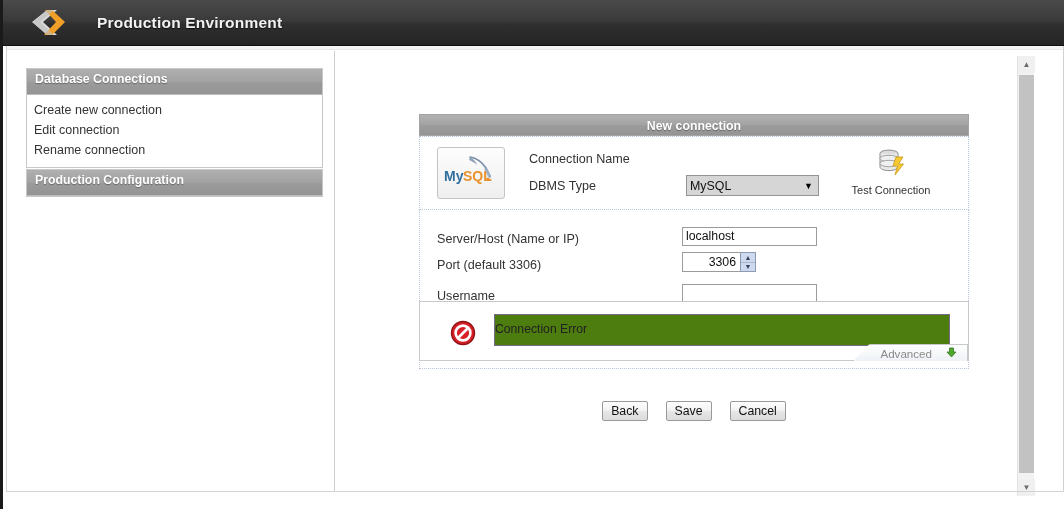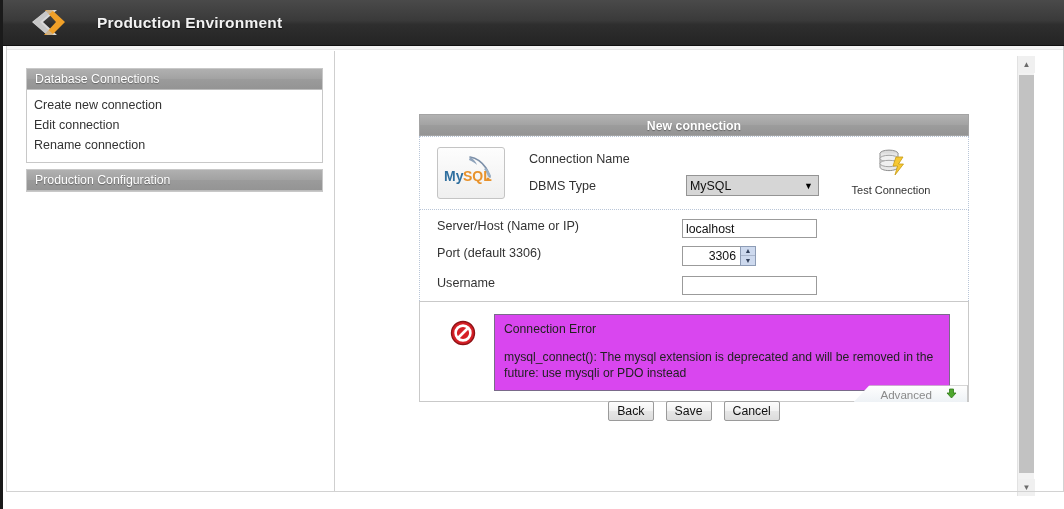--- a/index.html
+++ b/index.html
@@ -75,11 +75,11 @@
     box-sizing: border-box;
   }
   .panel-head {
-    height: 21px; line-height: 21px;
+    height: 26px; line-height: 21px;
     background: linear-gradient(to bottom, #b0b0b0 0%, #a2a2a2 50%, #9b9b9b 51%, #949494 100%);
     border-bottom: 1px solid #bdbdbd;
     color: #ffffff;
-    font-size: 12.3px; font-weight: normal;
+    font-size: 12.3px; font-weight: bold;
     padding-left: 8px;
     text-shadow: 0 1px 1px rgba(0,0,0,.35);
     box-sizing: border-box;

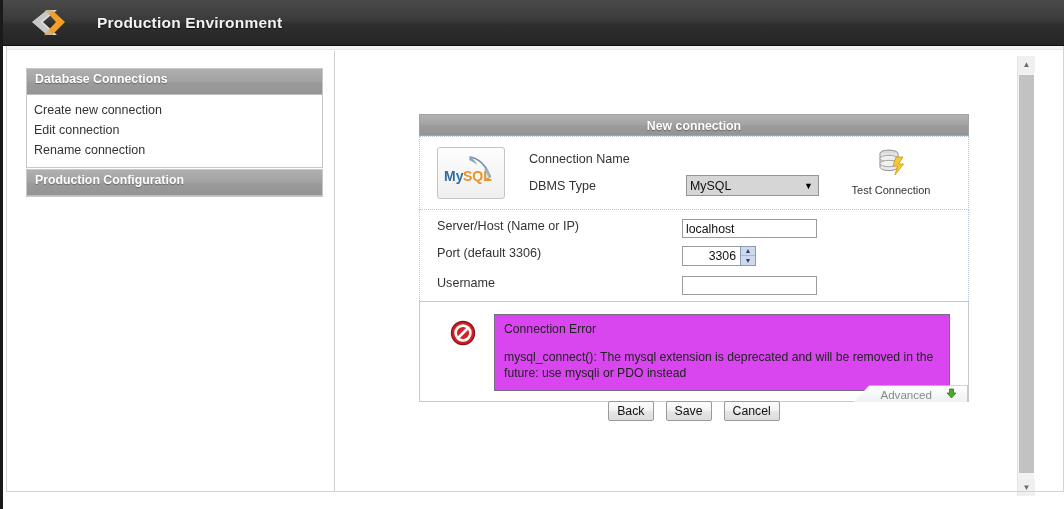--- a/index.html
+++ b/index.html
@@ -202,7 +202,7 @@
   .spin-btns div:first-child { border-bottom: 1px solid #aab6cc; }
 
   
-  .mrow { display: flex; align-items: flex-start; height: 26.5px; padding-left: 7px; }
+  .mrow { display: flex; align-items: flex-end; height: 26.5px; padding-left: 7px; }
   .mlabel { width: 245px; font-size: 12.6px; color: #333; flex: none; }
 
   

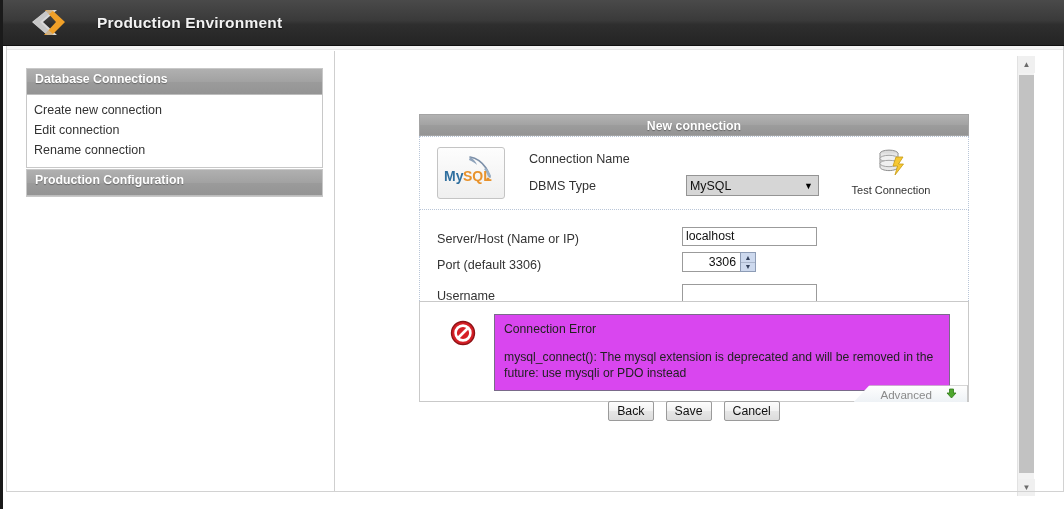--- a/index.html
+++ b/index.html
@@ -219,8 +219,8 @@
     margin-left: 18px;
     flex: 1;
     border: 1px solid #7a6a8a;
-    background: #d946ef;
-    padding: 7px 9px 9px 9px;
+    background: #4d7c0f;
+    padding: 7px 9px 9px 0;
     box-sizing: border-box;
   }
   .err-title { font-size: 12.2px; color: #222; }

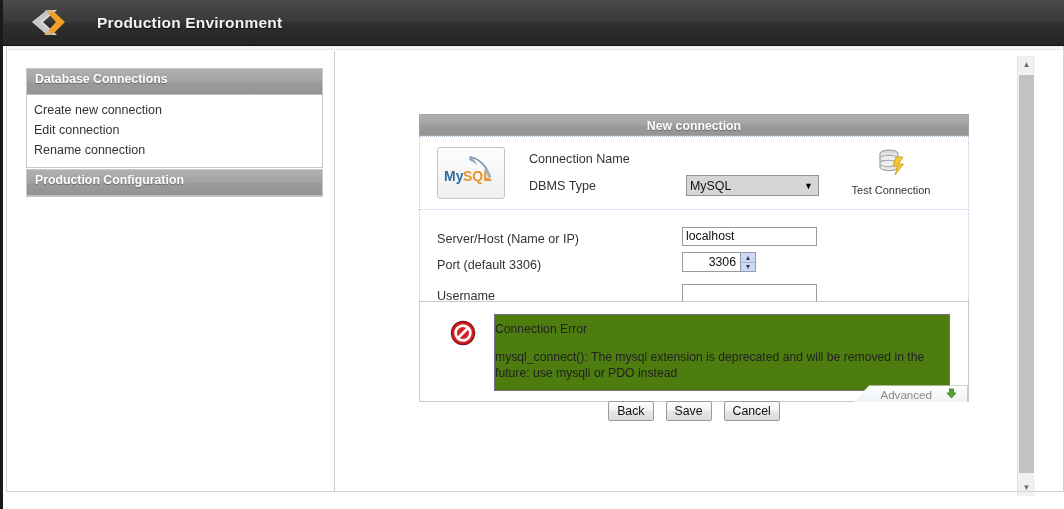--- a/index.html
+++ b/index.html
@@ -426,7 +426,6 @@
           </div>
           <div class="err-box">
             <div class="err-title">Connection Error</div>
-            <div class="err-msg">mysql_connect(): The mysql extension is deprecated and will be removed in the future: use mysqli or PDO instead</div>
           </div>
         </div>
         <div class="advanced">

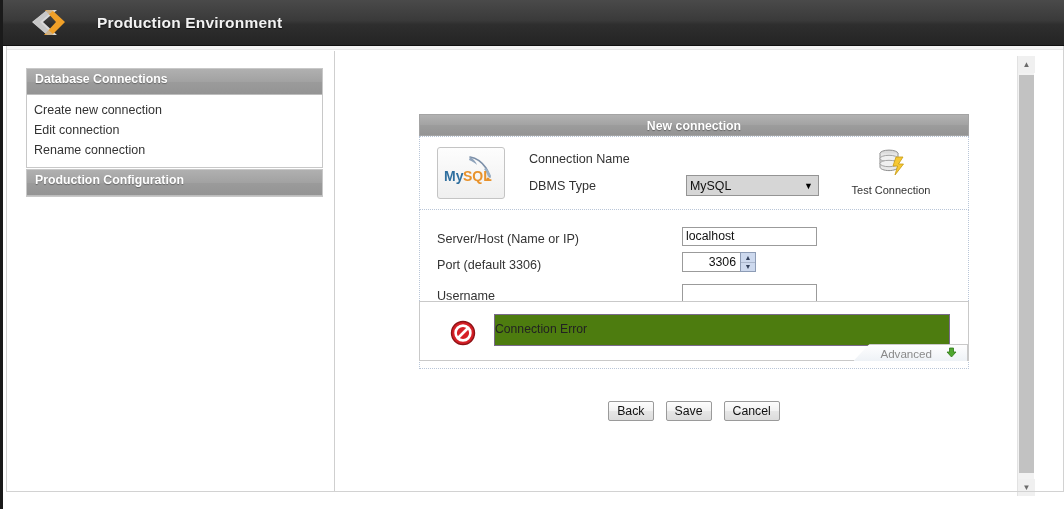--- a/index.html
+++ b/index.html
@@ -244,7 +244,7 @@
   .btnbar {
     position: absolute; left: 83px; top: 350px;
     width: 550px;
-    display: flex; justify-content: center; gap: 12px;
+    display: flex; justify-content: center; gap: 18px;
   }
   .btn {
     min-width: 45px;

